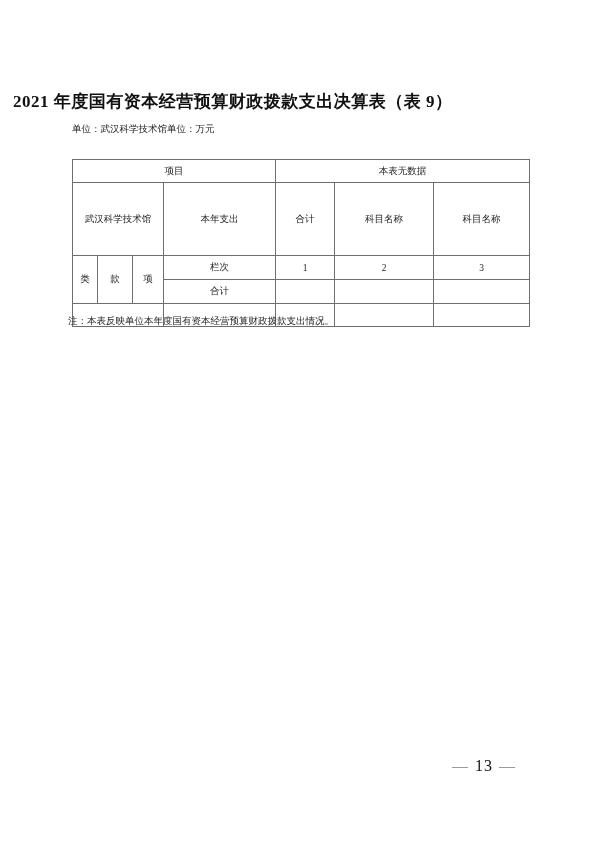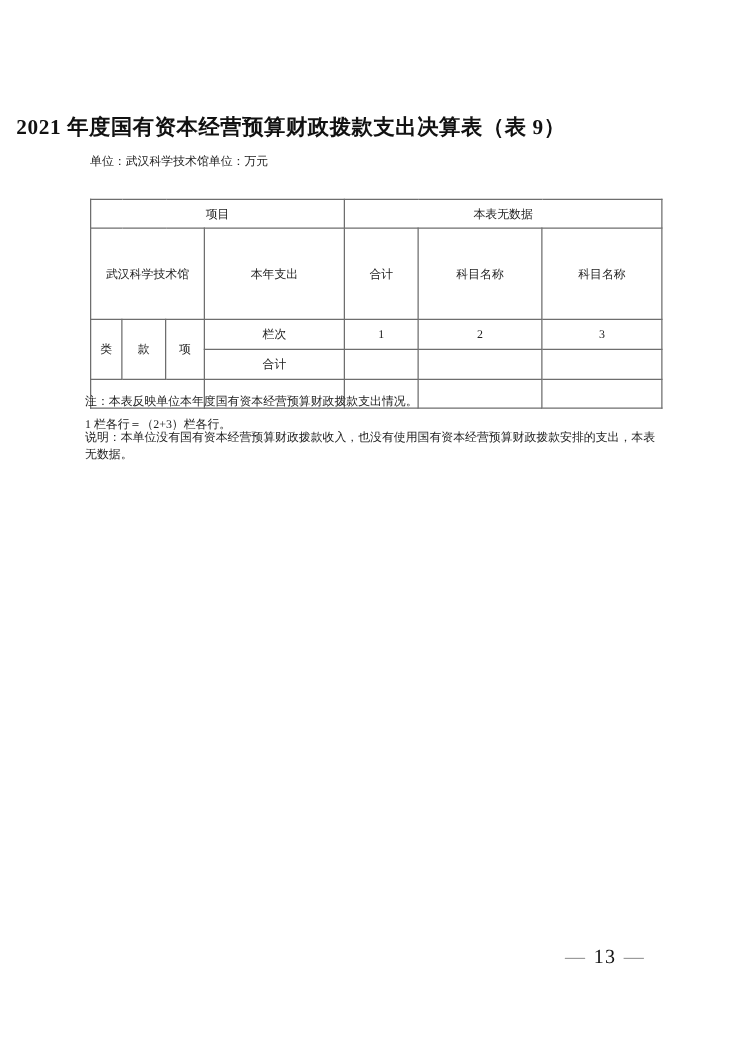--- a/index.html
+++ b/index.html
@@ -142,7 +142,6 @@
   </table>
 
   <div class="notes note-1">注：本表反映单位本年度国有资本经营预算财政拨款支出情况。</div>
-  <div class="notes note-2">1 栏各行＝（2+3）栏各行。</div>
   <div class="notes note-3">说明：本单位没有国有资本经营预算财政拨款收入，也没有使用国有资本经营预算财政拨款安排的支出，本表无数据。</div>
 
   <div class="page-number">

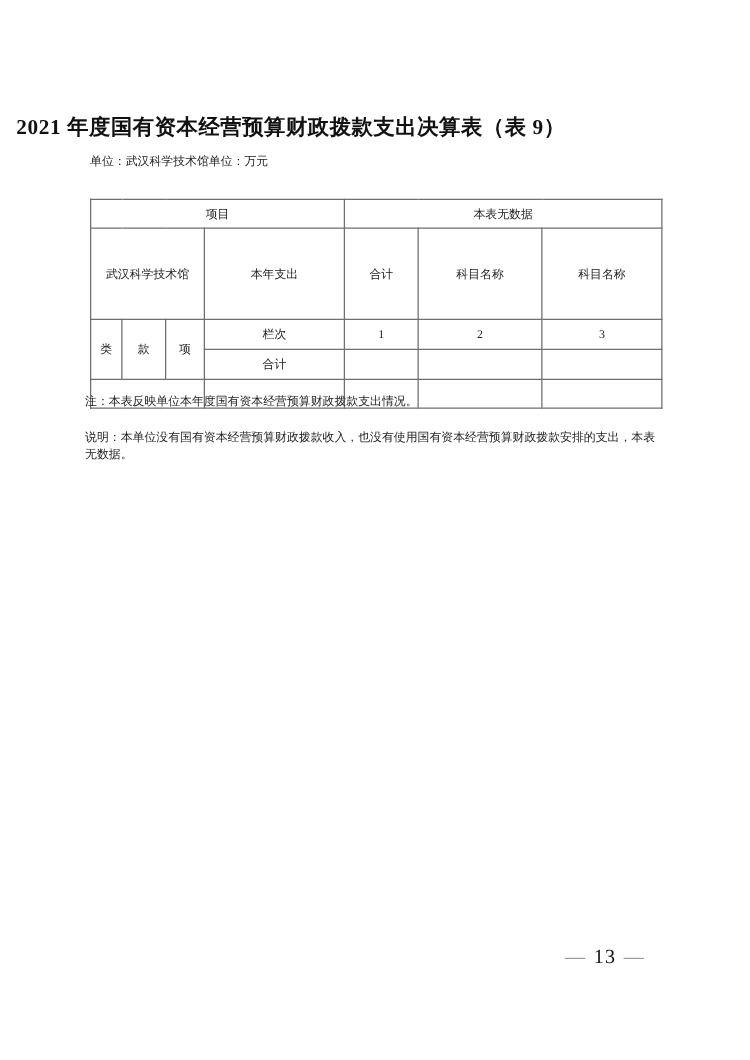--- a/index.html
+++ b/index.html
@@ -142,7 +142,6 @@
   </table>
 
   <div class="notes note-1">注：本表反映单位本年度国有资本经营预算财政拨款支出情况。</div>
-  <div class="notes note-3">说明：本单位没有国有资本经营预算财政拨款收入，也没有使用国有资本经营预算财政拨款安排的支出，本表无数据。</div>
 
   <div class="page-number">
     <span class="dash">—</span><span class="num">13</span><span class="dash">—</span>

